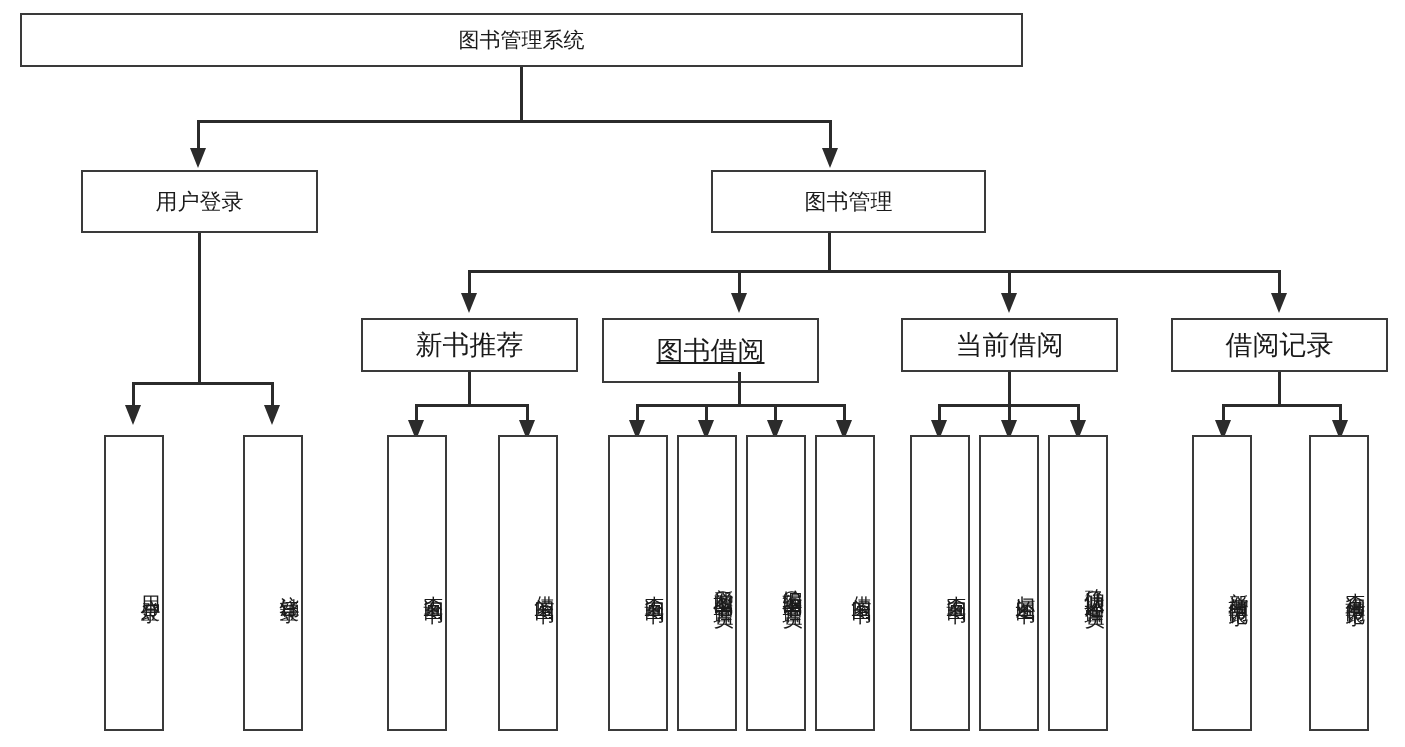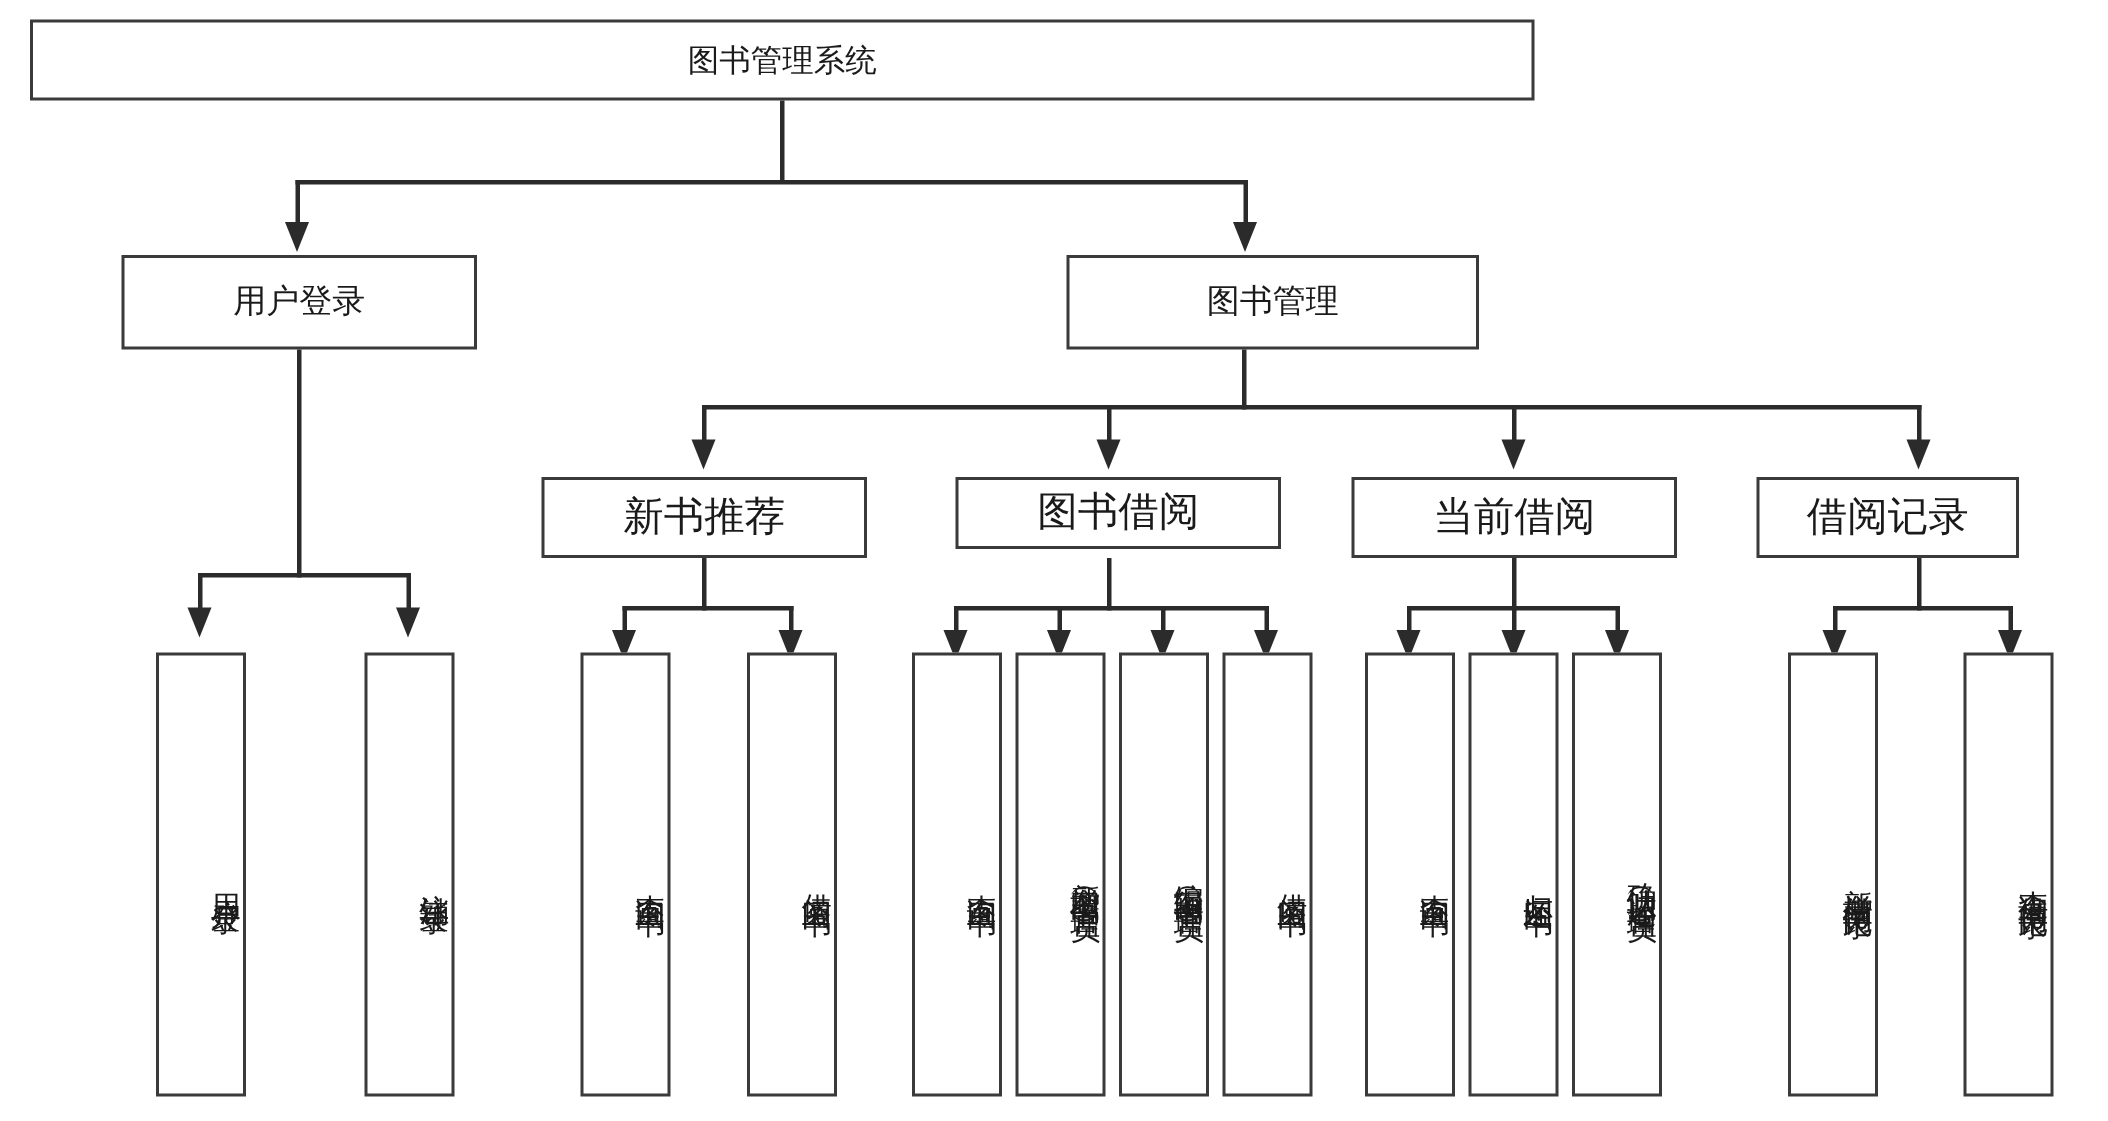--- a/index.html
+++ b/index.html
@@ -127,7 +127,7 @@
   <div class="node level3" style="left:361px; top:318px; width:217px; height:54px;">
     <span>新书推荐</span>
   </div>
-  <div class="node level3" style="left:637px; top:318px; width:217px; height:48px;">
+  <div class="node level3" style="left:602px; top:318px; width:217px; height:65px;text-decoration:underline;">
     <span>图书借阅</span>
   </div>
   <div class="node level3" style="left:901px; top:318px; width:217px; height:54px;">

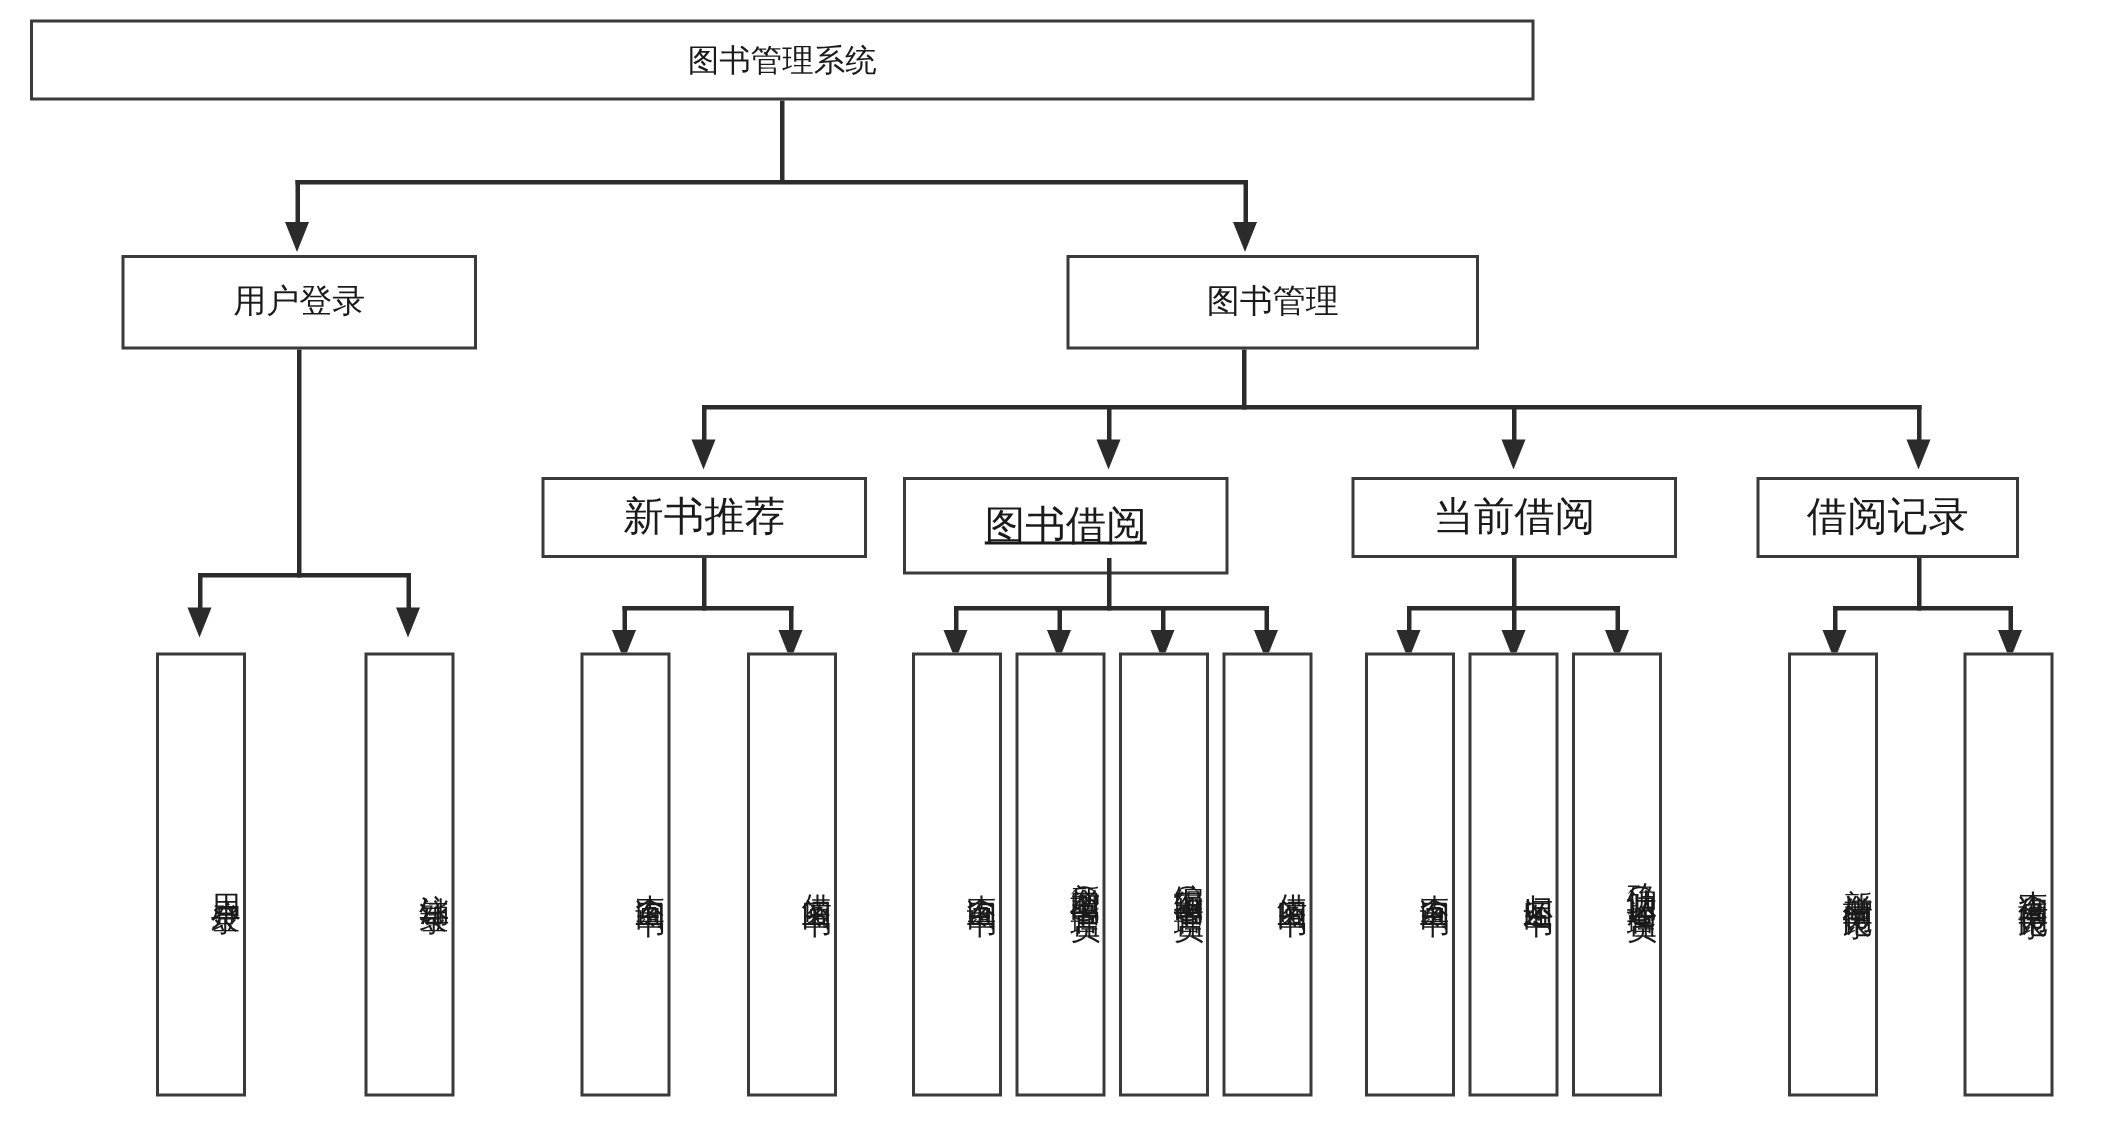--- a/index.html
+++ b/index.html
@@ -133,7 +133,7 @@
   <div class="node level3" style="left:901px; top:318px; width:217px; height:54px;">
     <span>当前借阅</span>
   </div>
-  <div class="node level3" style="left:1171px; top:318px; width:175px; height:54px;">
+  <div class="node level3" style="left:1171px; top:318px; width:217px; height:54px;">
     <span>借阅记录</span>
   </div>
 

